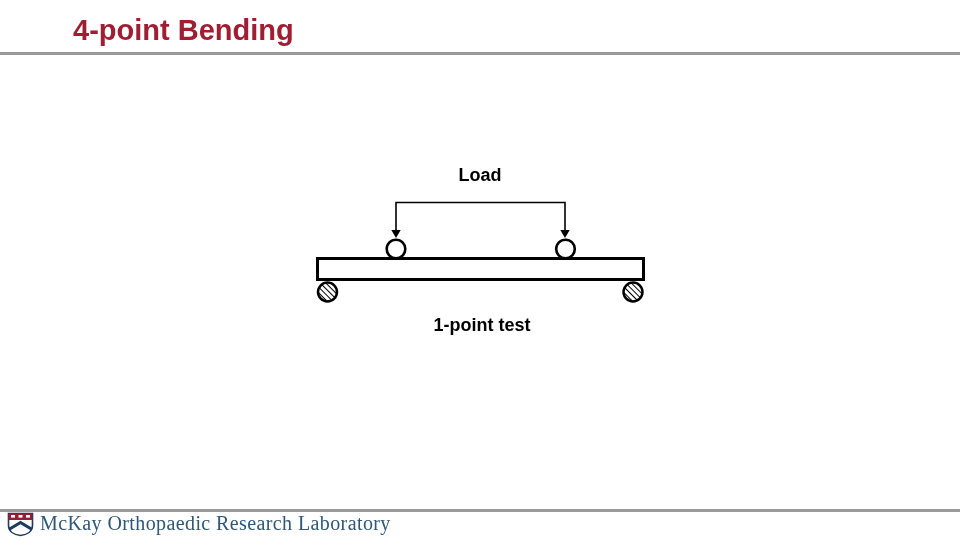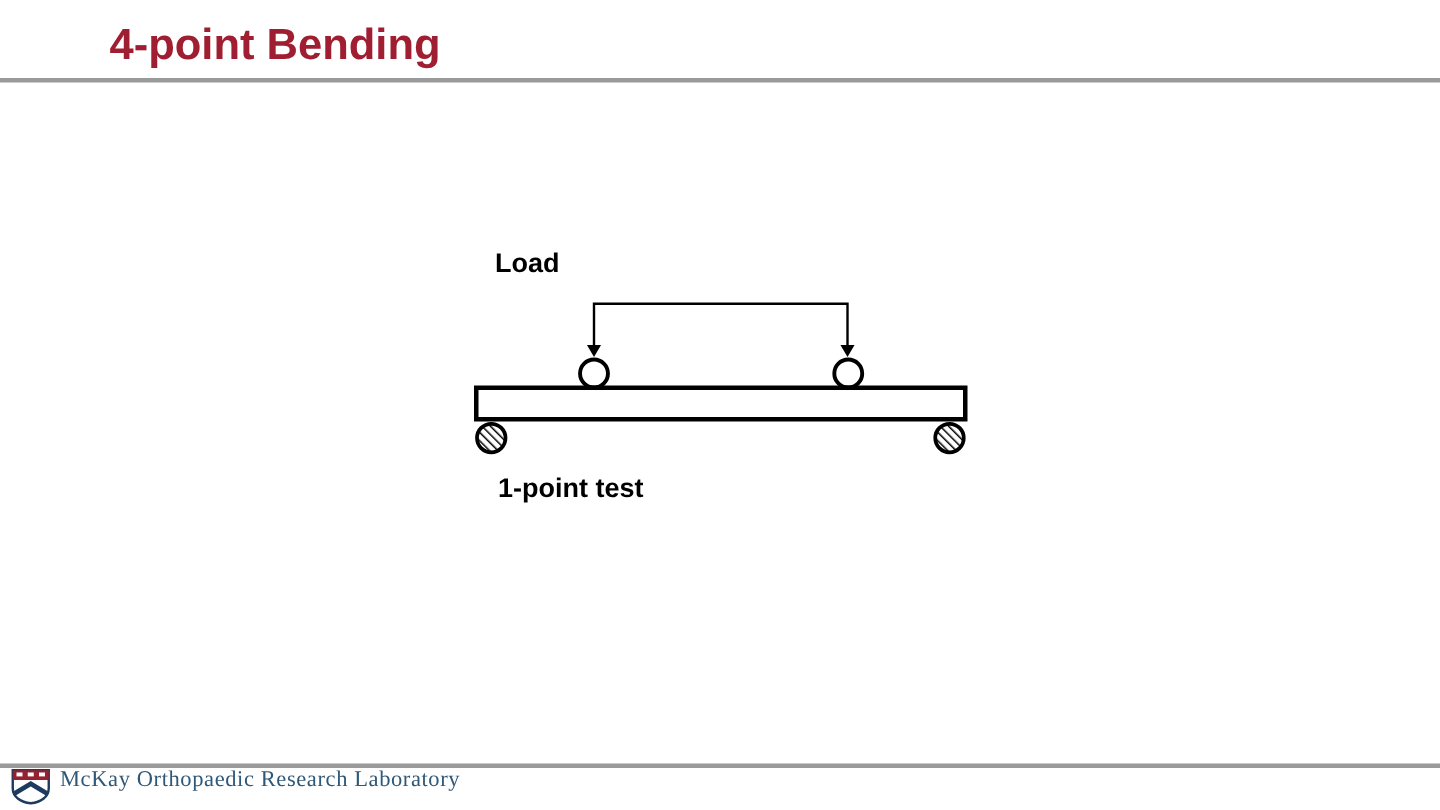--- a/index.html
+++ b/index.html
@@ -26,6 +26,7 @@
   .footer-rule { top: 509px; }
   .diagram-label {
     position: absolute; width: 300px;
+    text-align: center;
     font-size: 18px; font-weight: bold; color: #000;
     white-space: nowrap;
   }

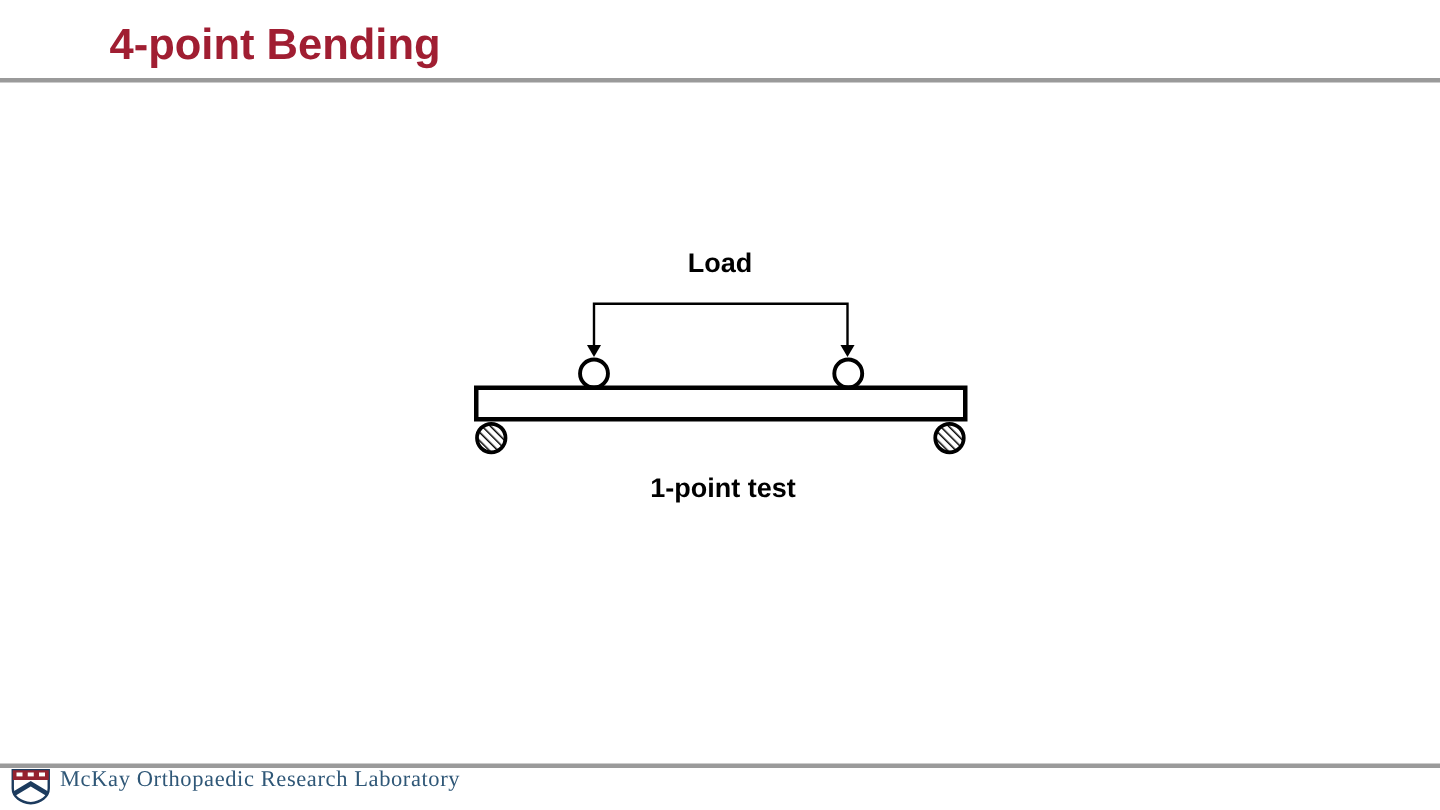--- a/index.html
+++ b/index.html
@@ -37,7 +37,7 @@
   .footer-text {
     position: absolute; left: 40px; top: 512px;
     font-family: "Liberation Serif", serif;
-    font-size: 15px; color: #2F5777;
+    font-size: 20px; color: #2F5777;
     letter-spacing: 0.4px;
     white-space: nowrap;
   }

